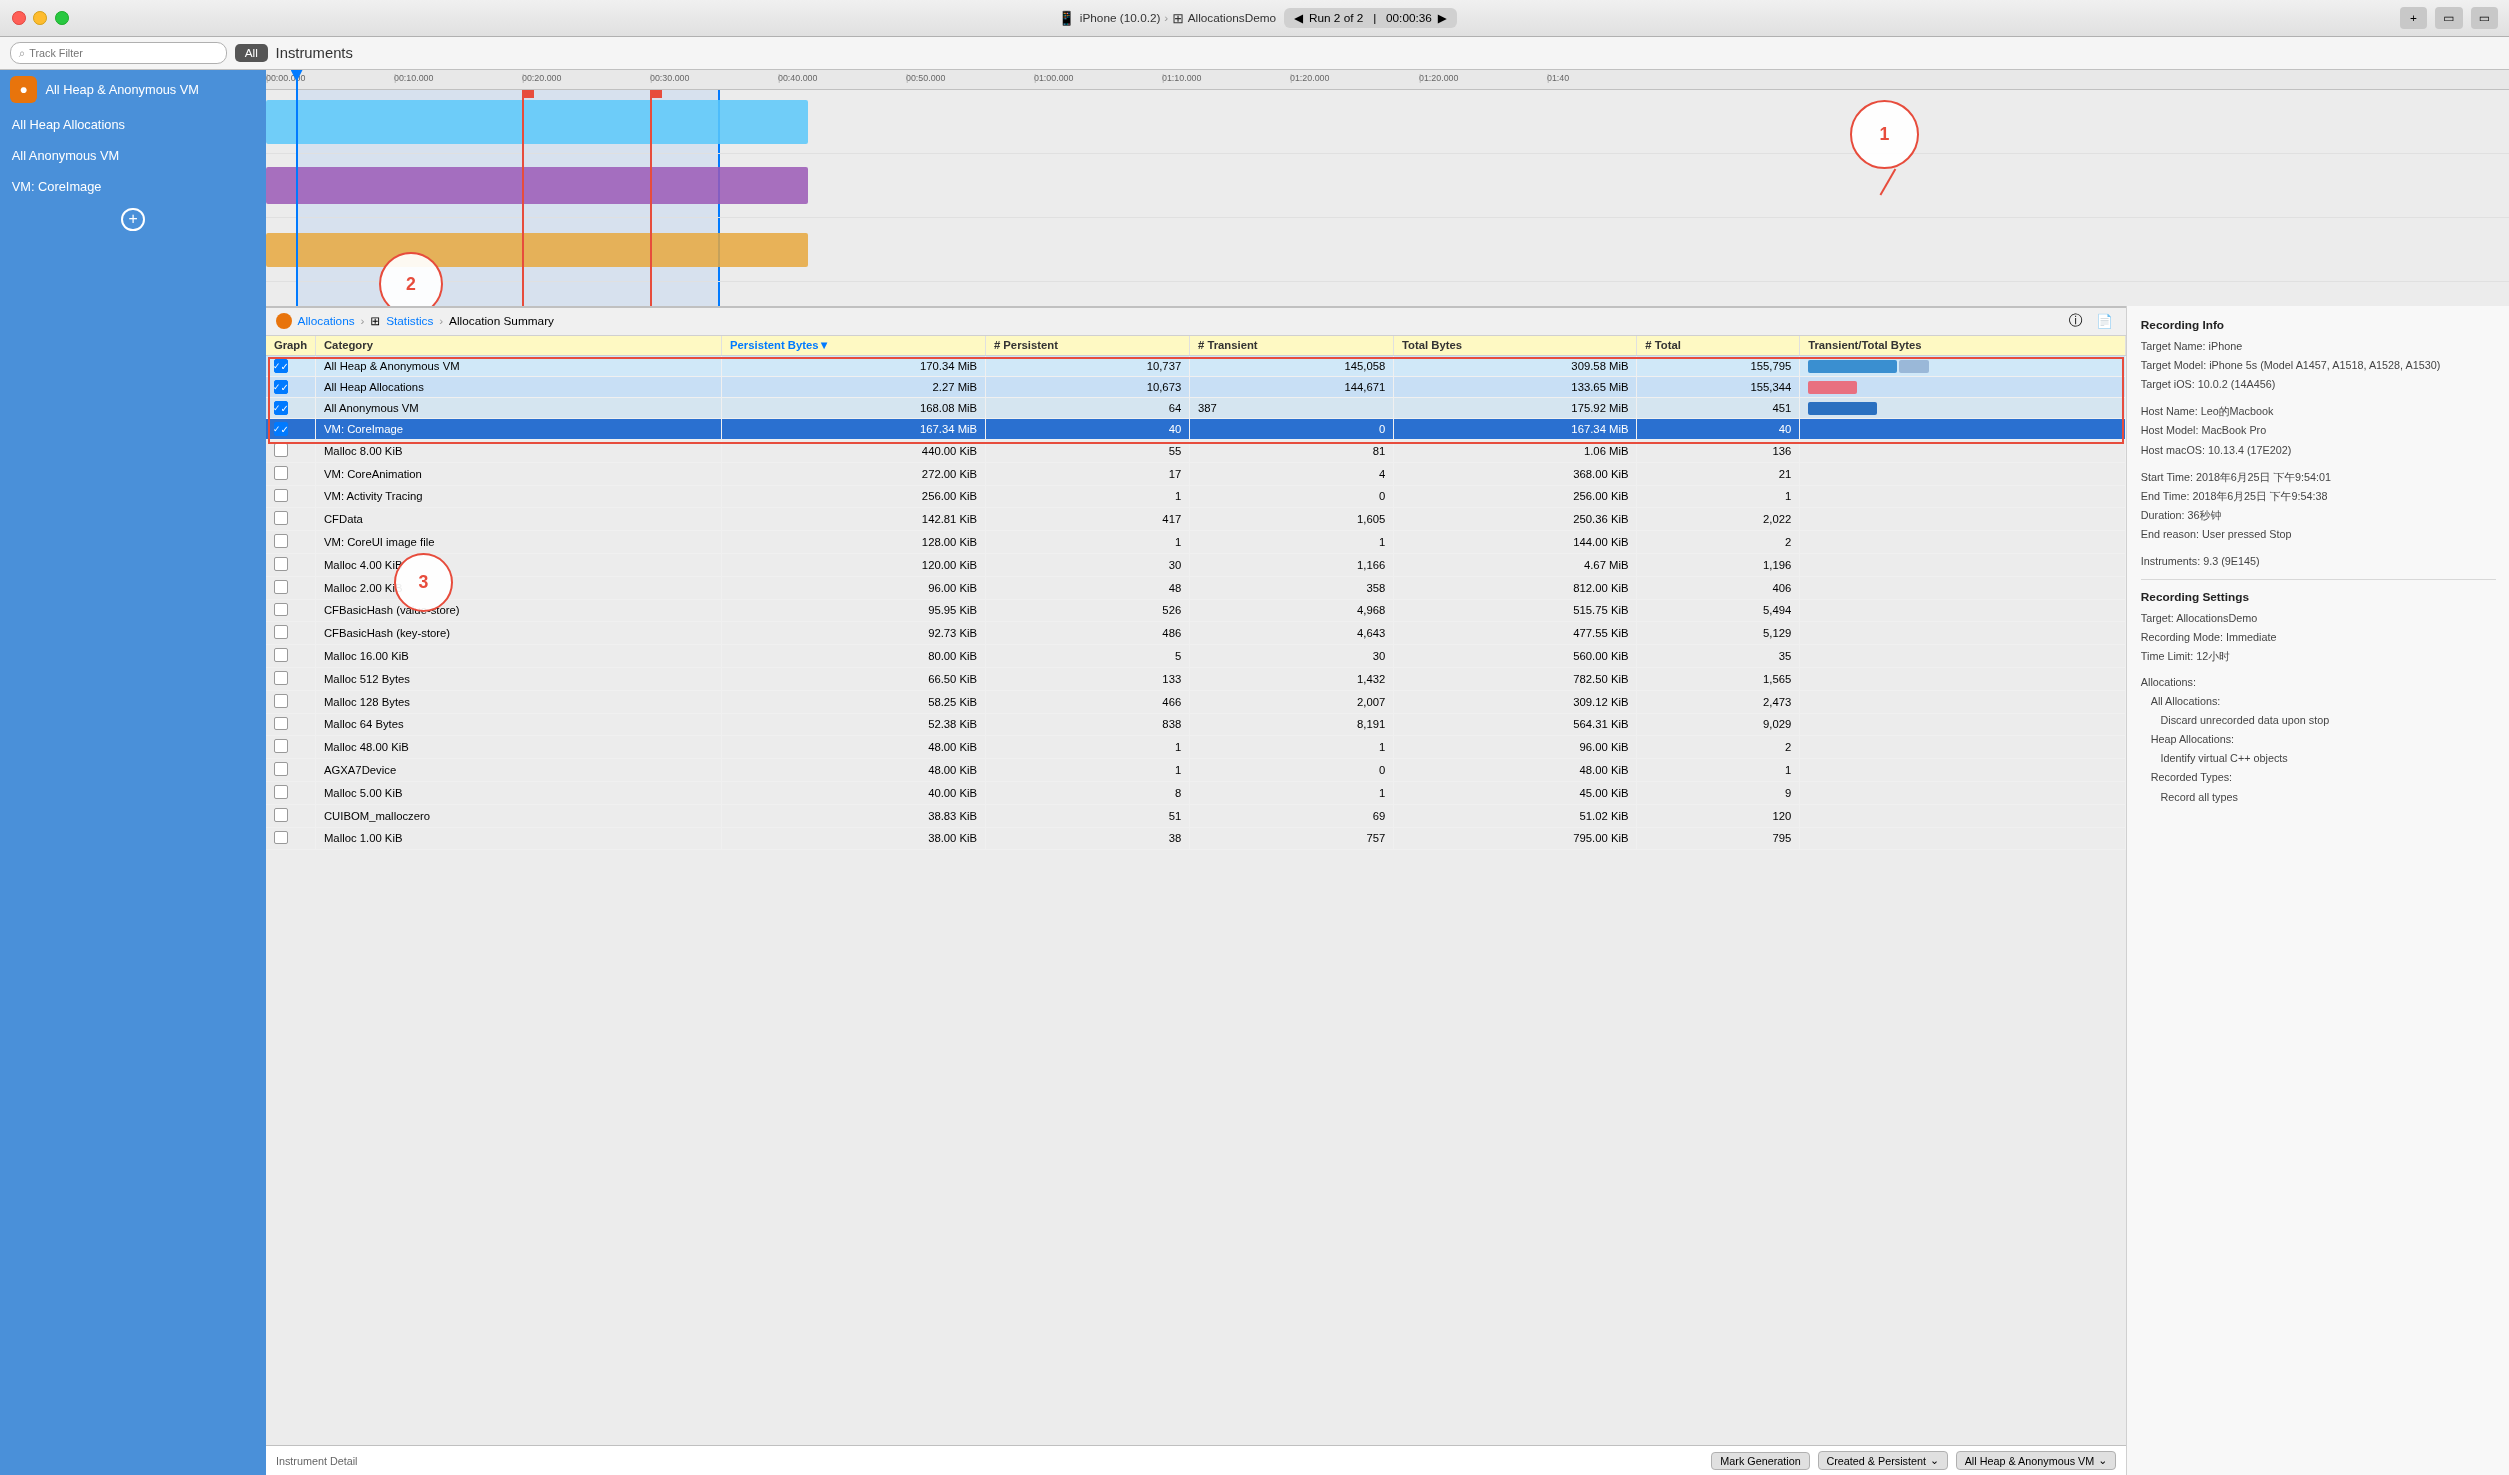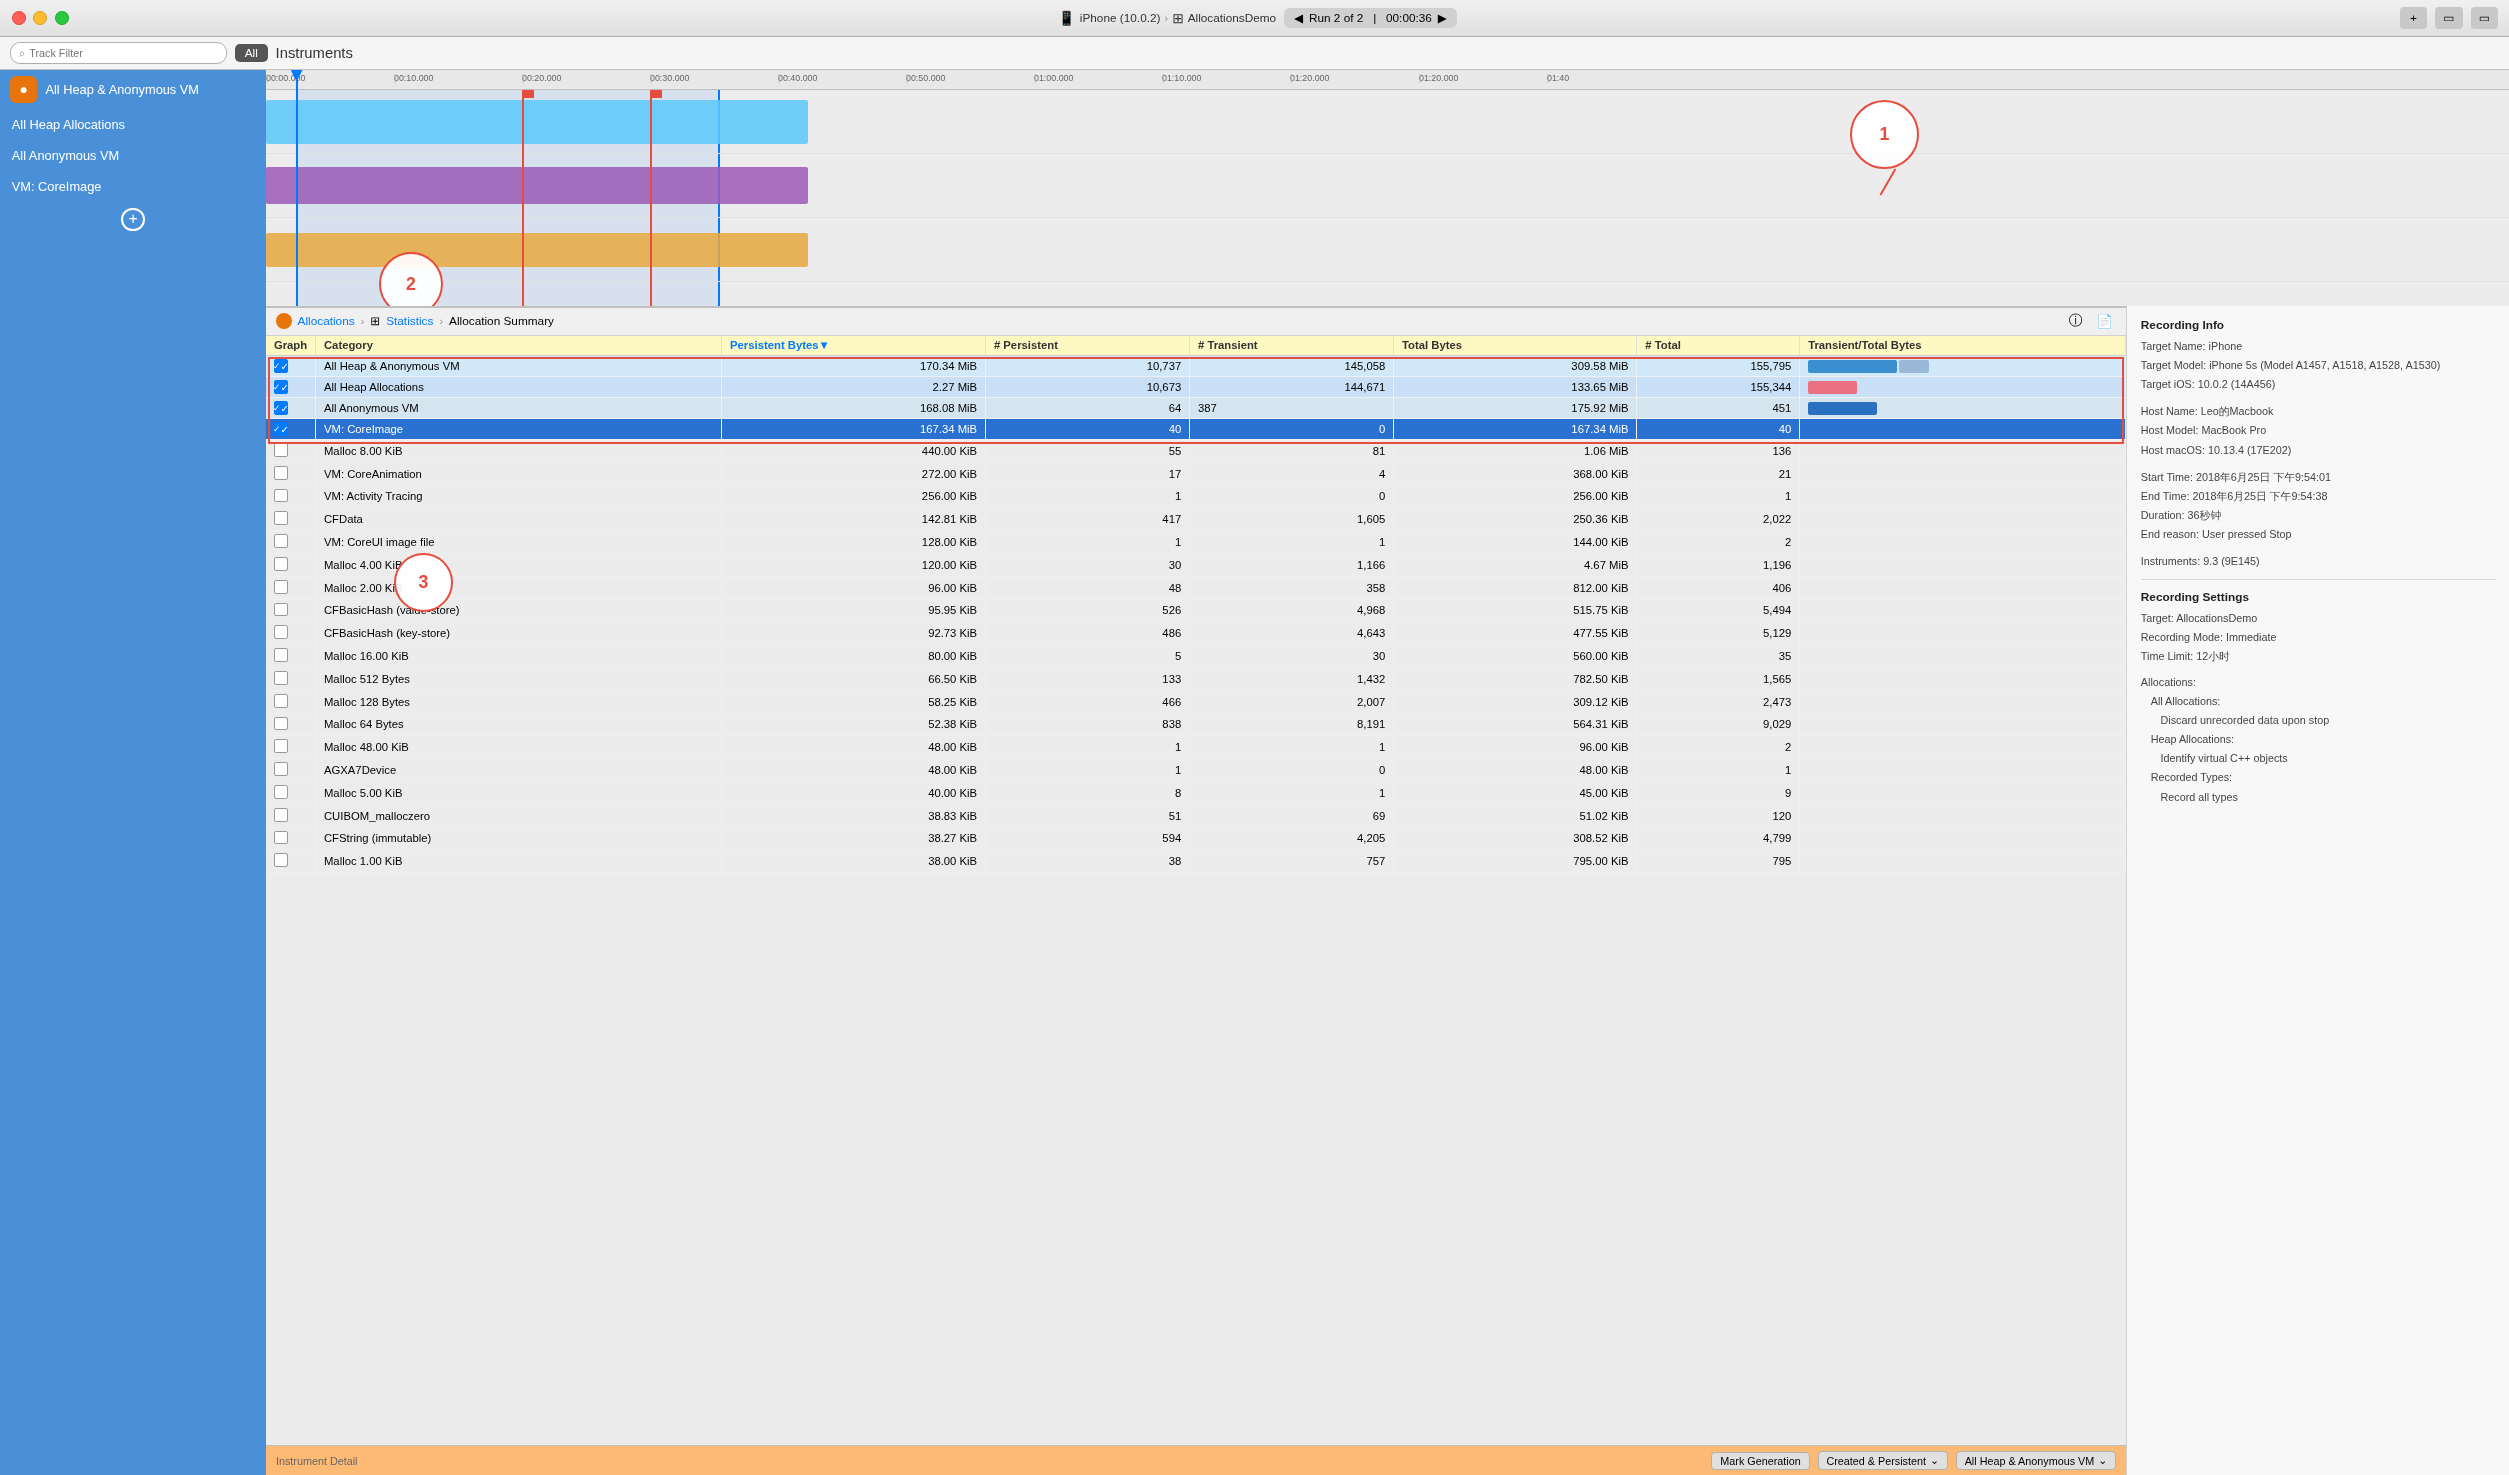--- a/index.html
+++ b/index.html
@@ -598,16 +598,6 @@
                   </tr>
                   <tr>
                     <td><div class="checkbox" style="width: 13.8px; height: 13.8px; border: 1px solid rgb(153, 153, 153); border-radius: 2px; display: inline-flex; align-items: center; justify-content: center; font-size: 8.9px;"></div></td>
-                    <td>CFString (immutable)</td>
-                    <td style="text-align: right;">38.27 KiB</td>
-                    <td style="text-align: right;">594</td>
-                    <td style="text-align: right;">4,205</td>
-                    <td style="text-align: right;">308.52 KiB</td>
-                    <td style="text-align: right;">4,799</td>
-                    <td></td>
-                  </tr>
-                  <tr>
-                    <td><div class="checkbox" style="width: 13.8px; height: 13.8px; border: 1px solid rgb(153, 153, 153); border-radius: 2px; display: inline-flex; align-items: center; justify-content: center; font-size: 8.9px;"></div></td>
                     <td>Malloc 1.00 KiB</td>
                     <td style="text-align: right;">38.00 KiB</td>
                     <td style="text-align: right;">38</td>

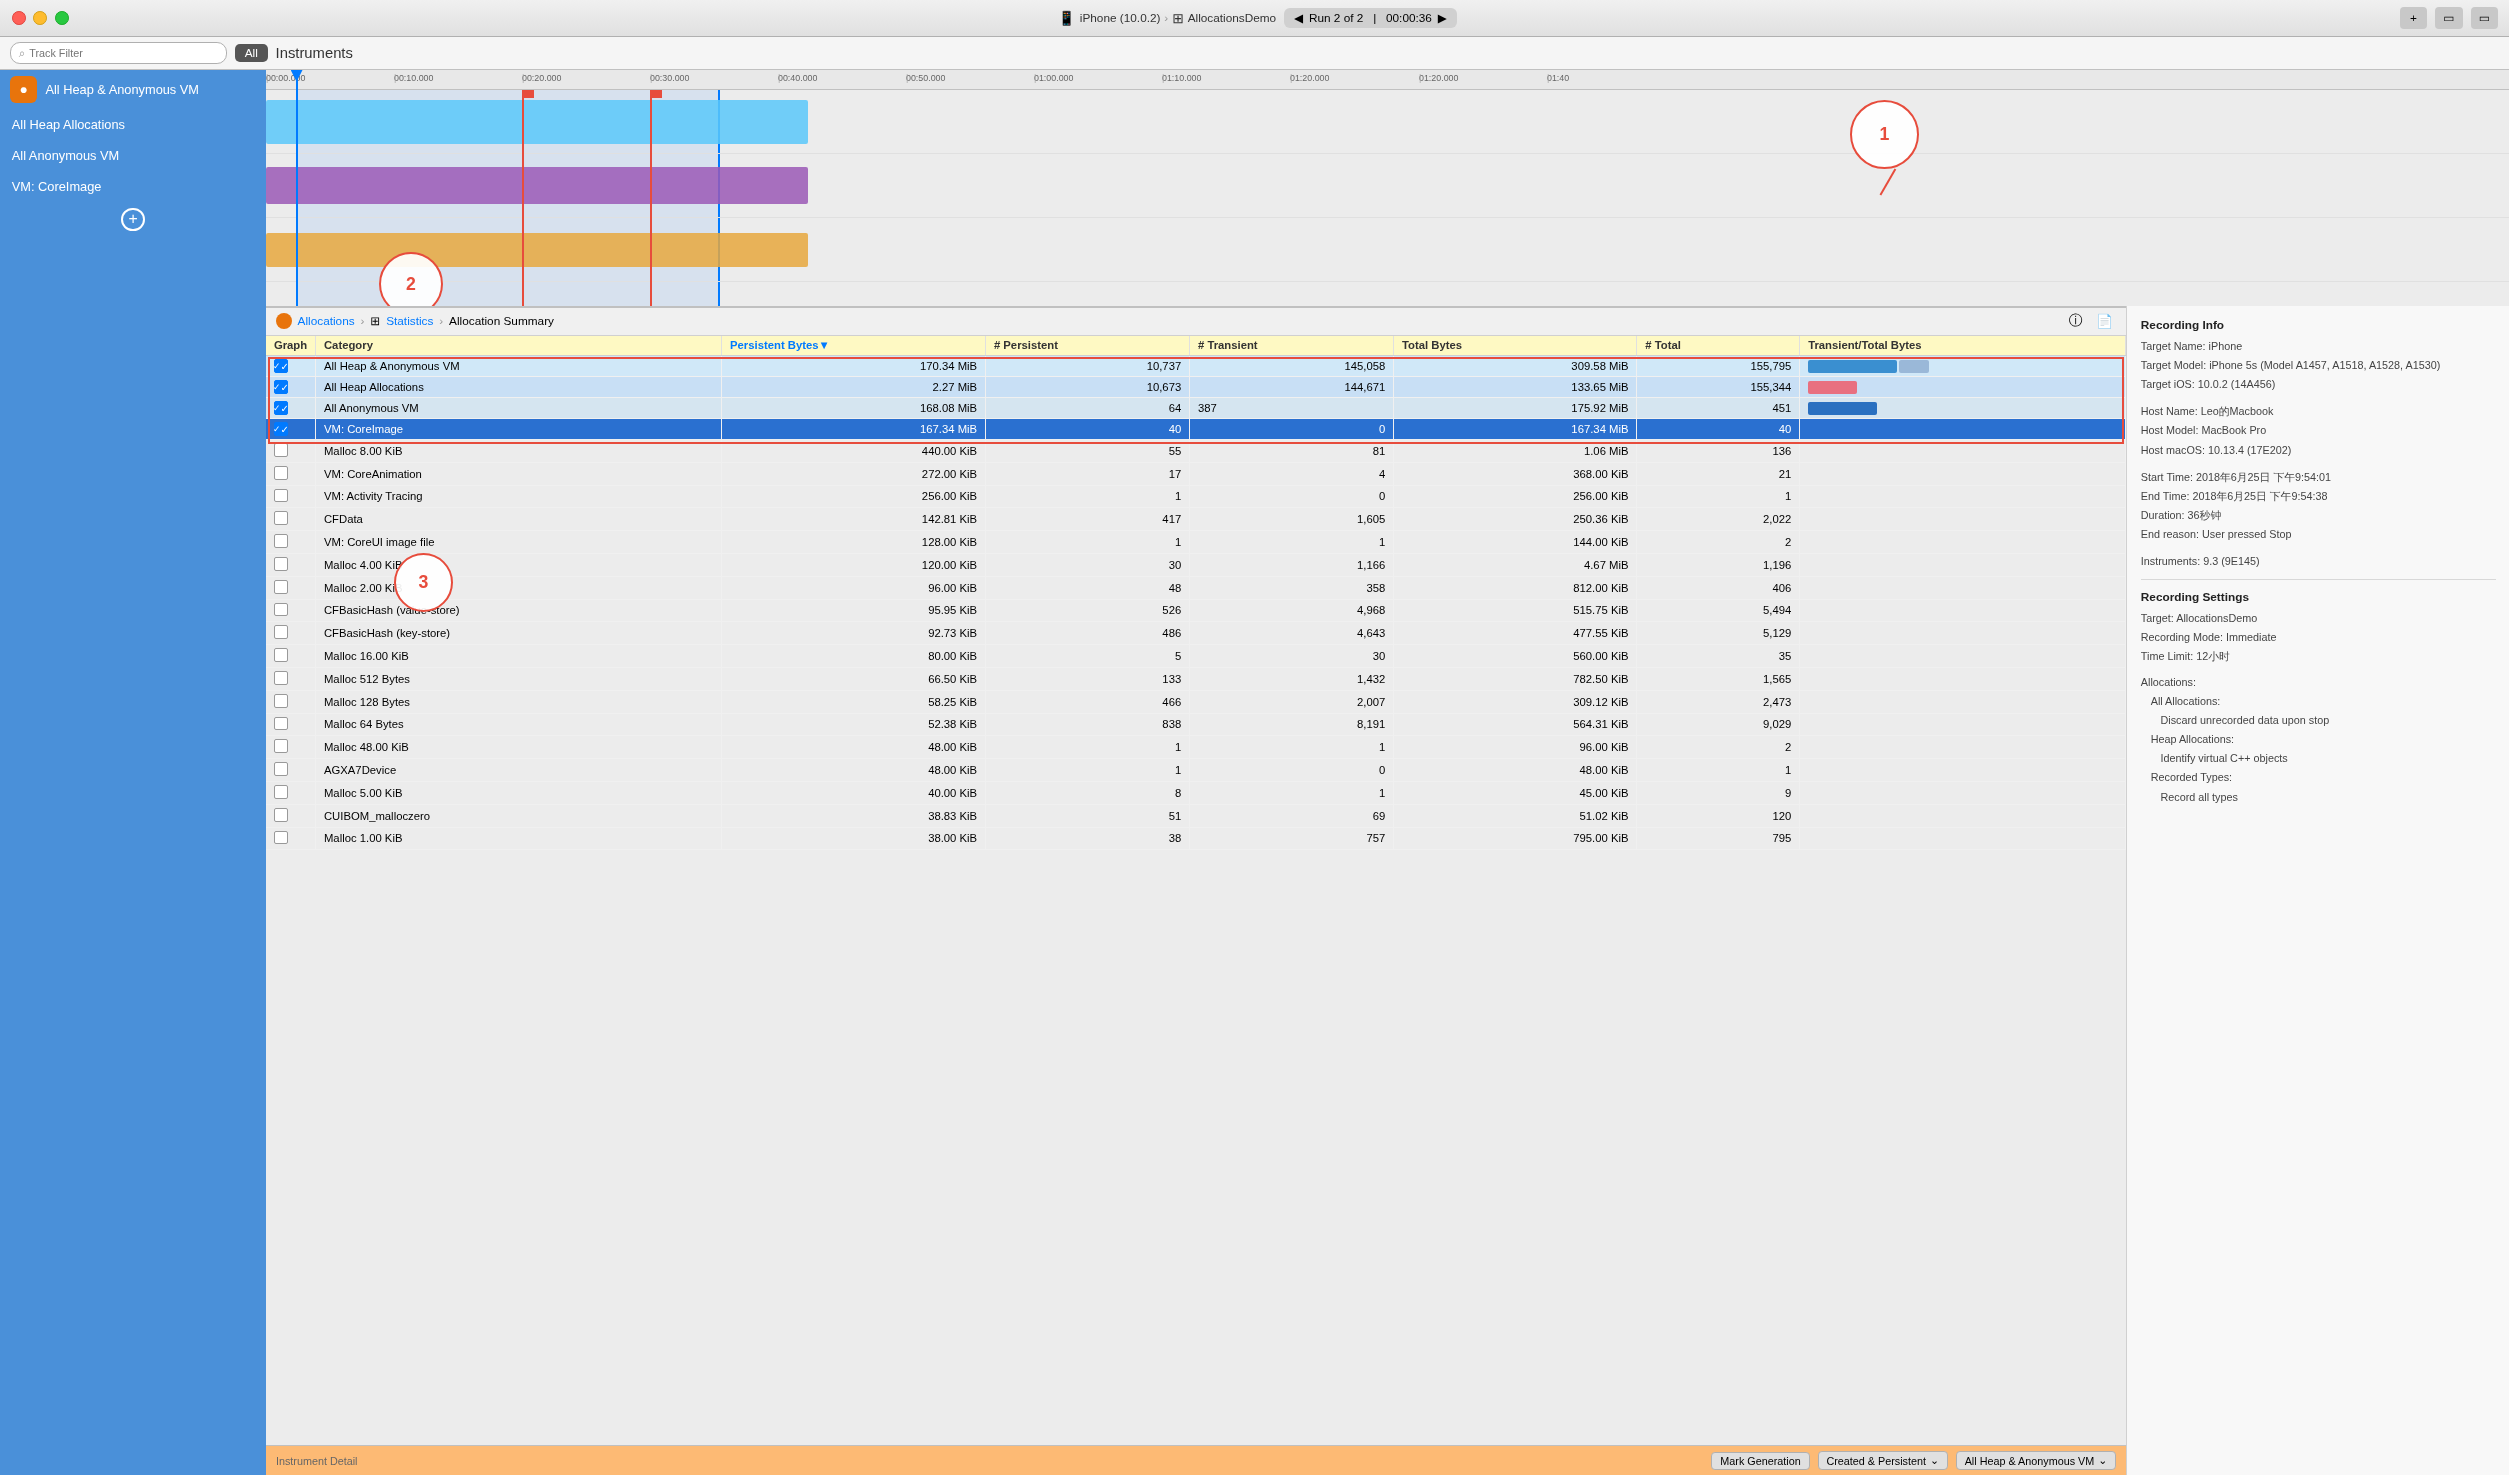--- a/index.html
+++ b/index.html
@@ -183,7 +183,7 @@
     
     .bottom-bar {
       height: 31.5px;
-      background: #fdba74;
+      background: #ffffff;
       border-top: 1px solid #c0c0c0;
       display: flex;
       align-items: center;

